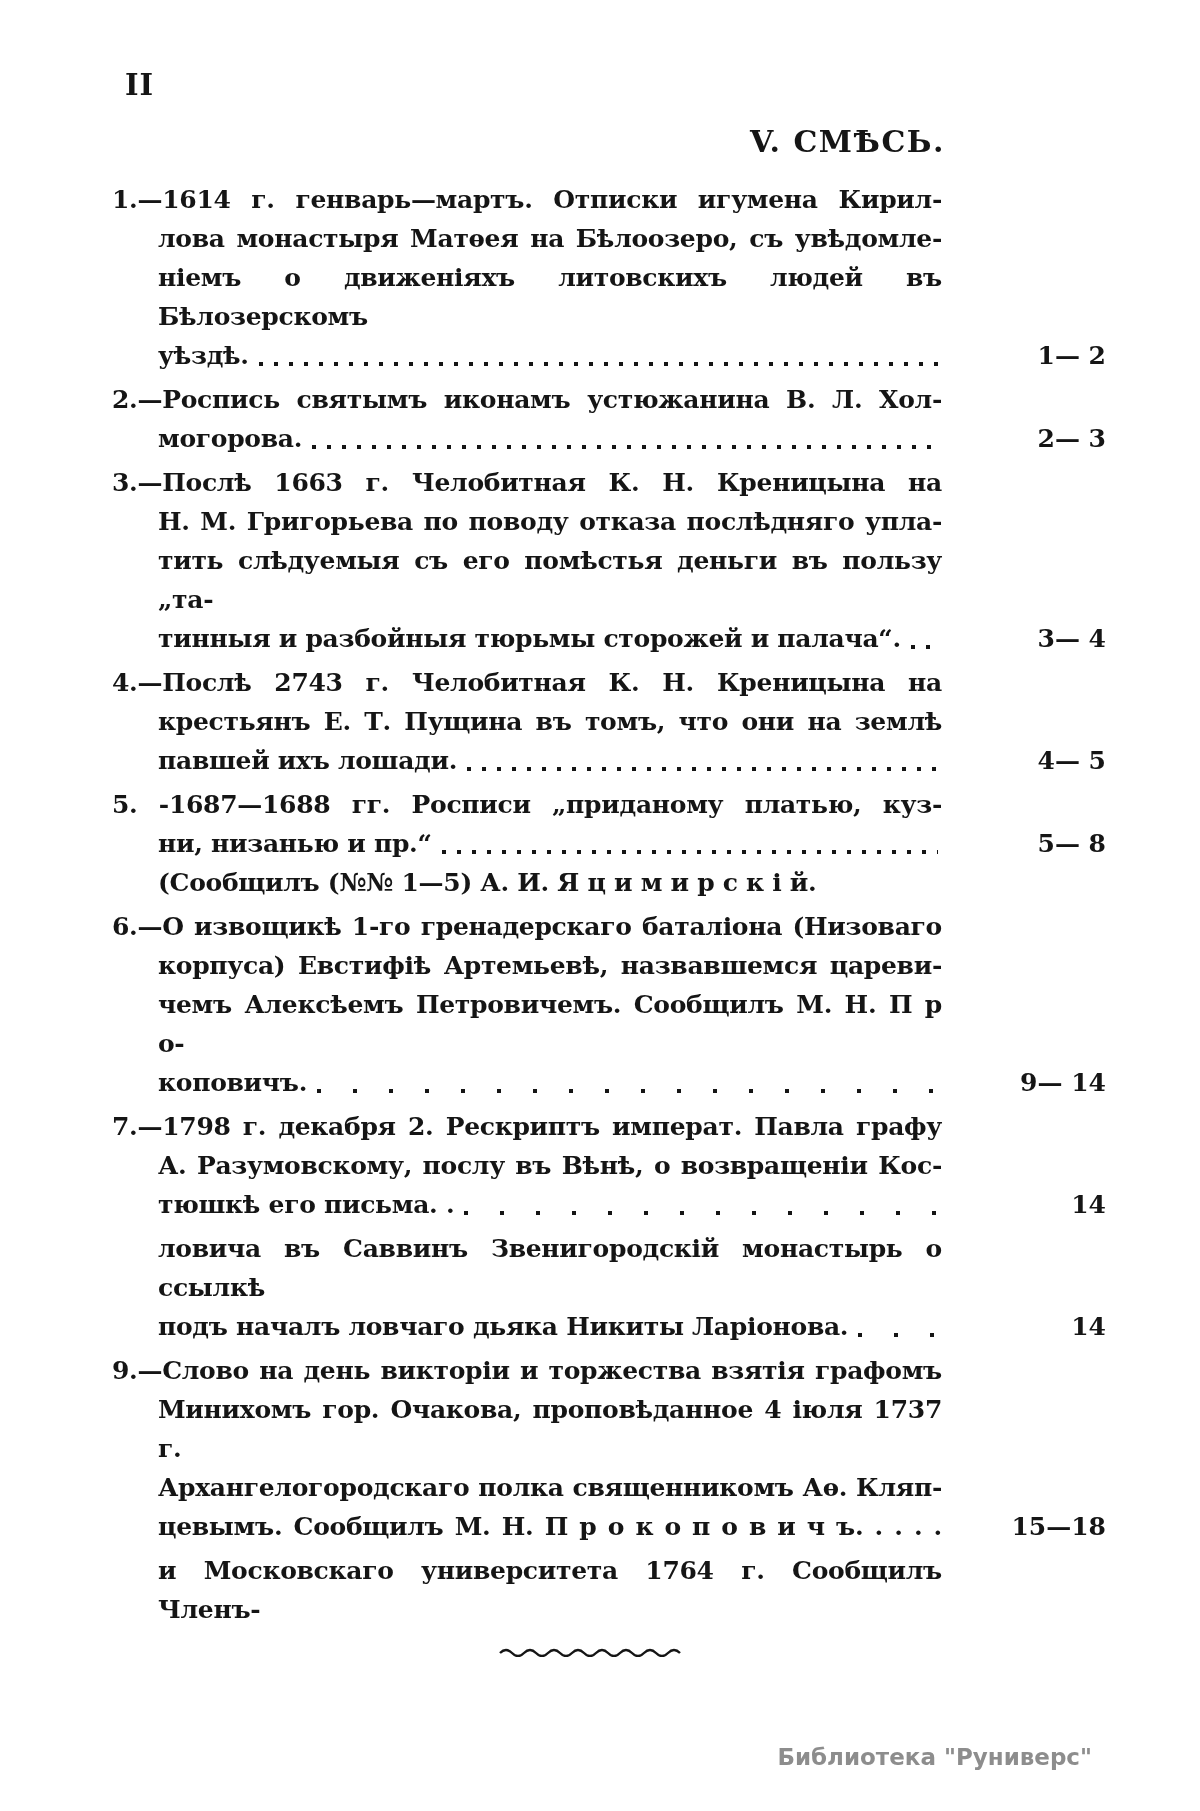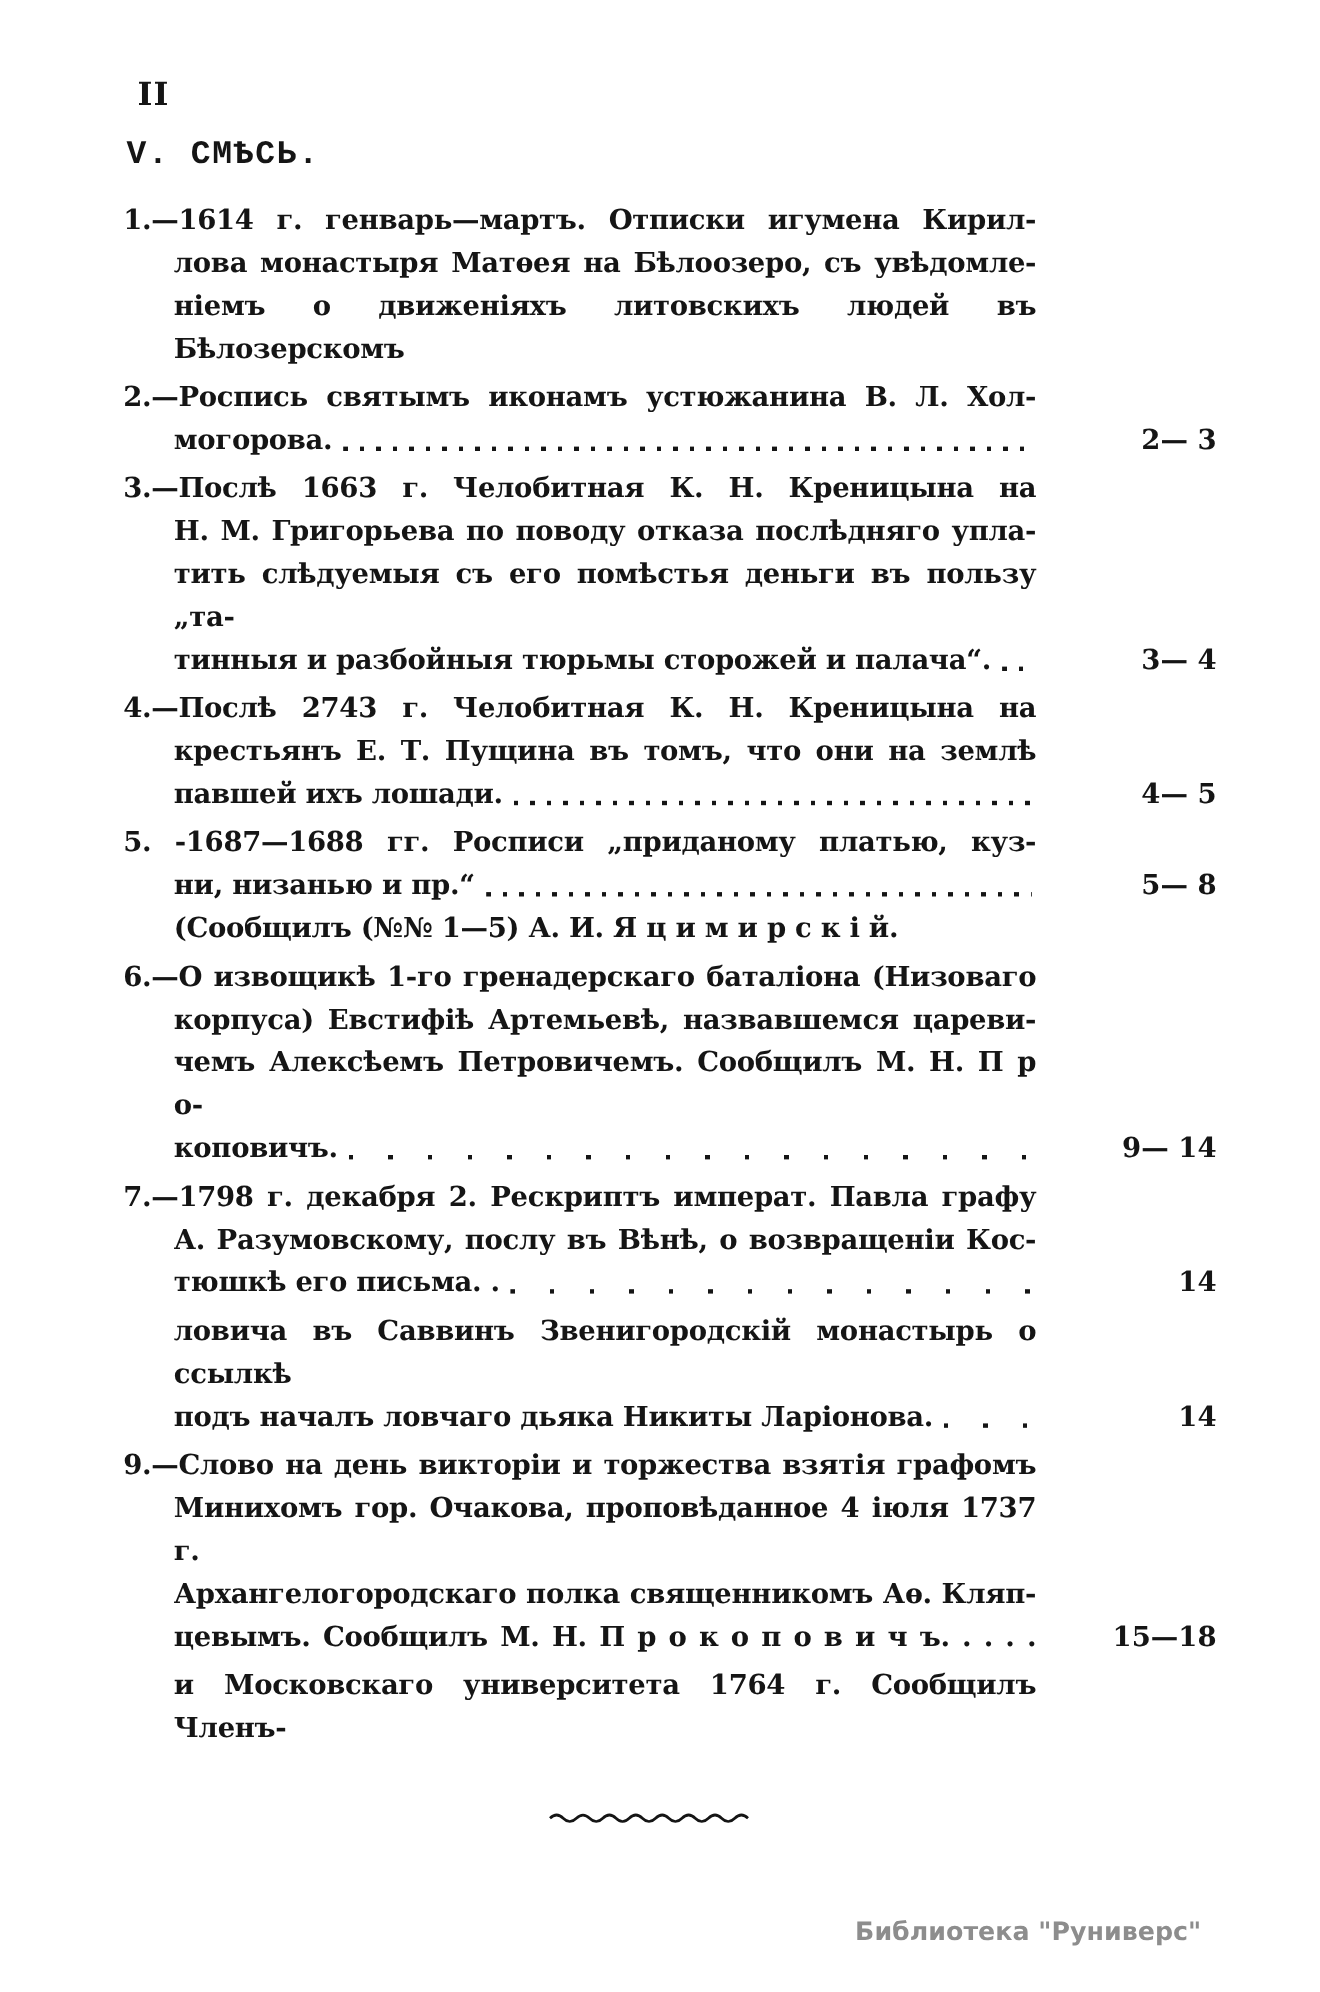--- a/index.html
+++ b/index.html
@@ -9,8 +9,8 @@
     overflow:hidden;
   }
   .folio { position:absolute; left:100px; top:68px; font-size:29px; letter-spacing:1px;margin-left:25px; }
-  .title { position:absolute; left:115px; top:124px; width:830px; text-align:left;
-           font-size:30px; letter-spacing:1.5px;font-family:Liberation Mono, monospace; }
+  .title { position:absolute; left:115px; top:124px; width:830px; text-align:right;
+           font-size:30px; letter-spacing:1.5px; }
   .toc  { position:absolute; left:112px; top:180px; width:1000px; font-size:25px; }
   .entry { margin-bottom:5px; }
   .row  { display:flex; align-items:baseline; line-height:39px; }

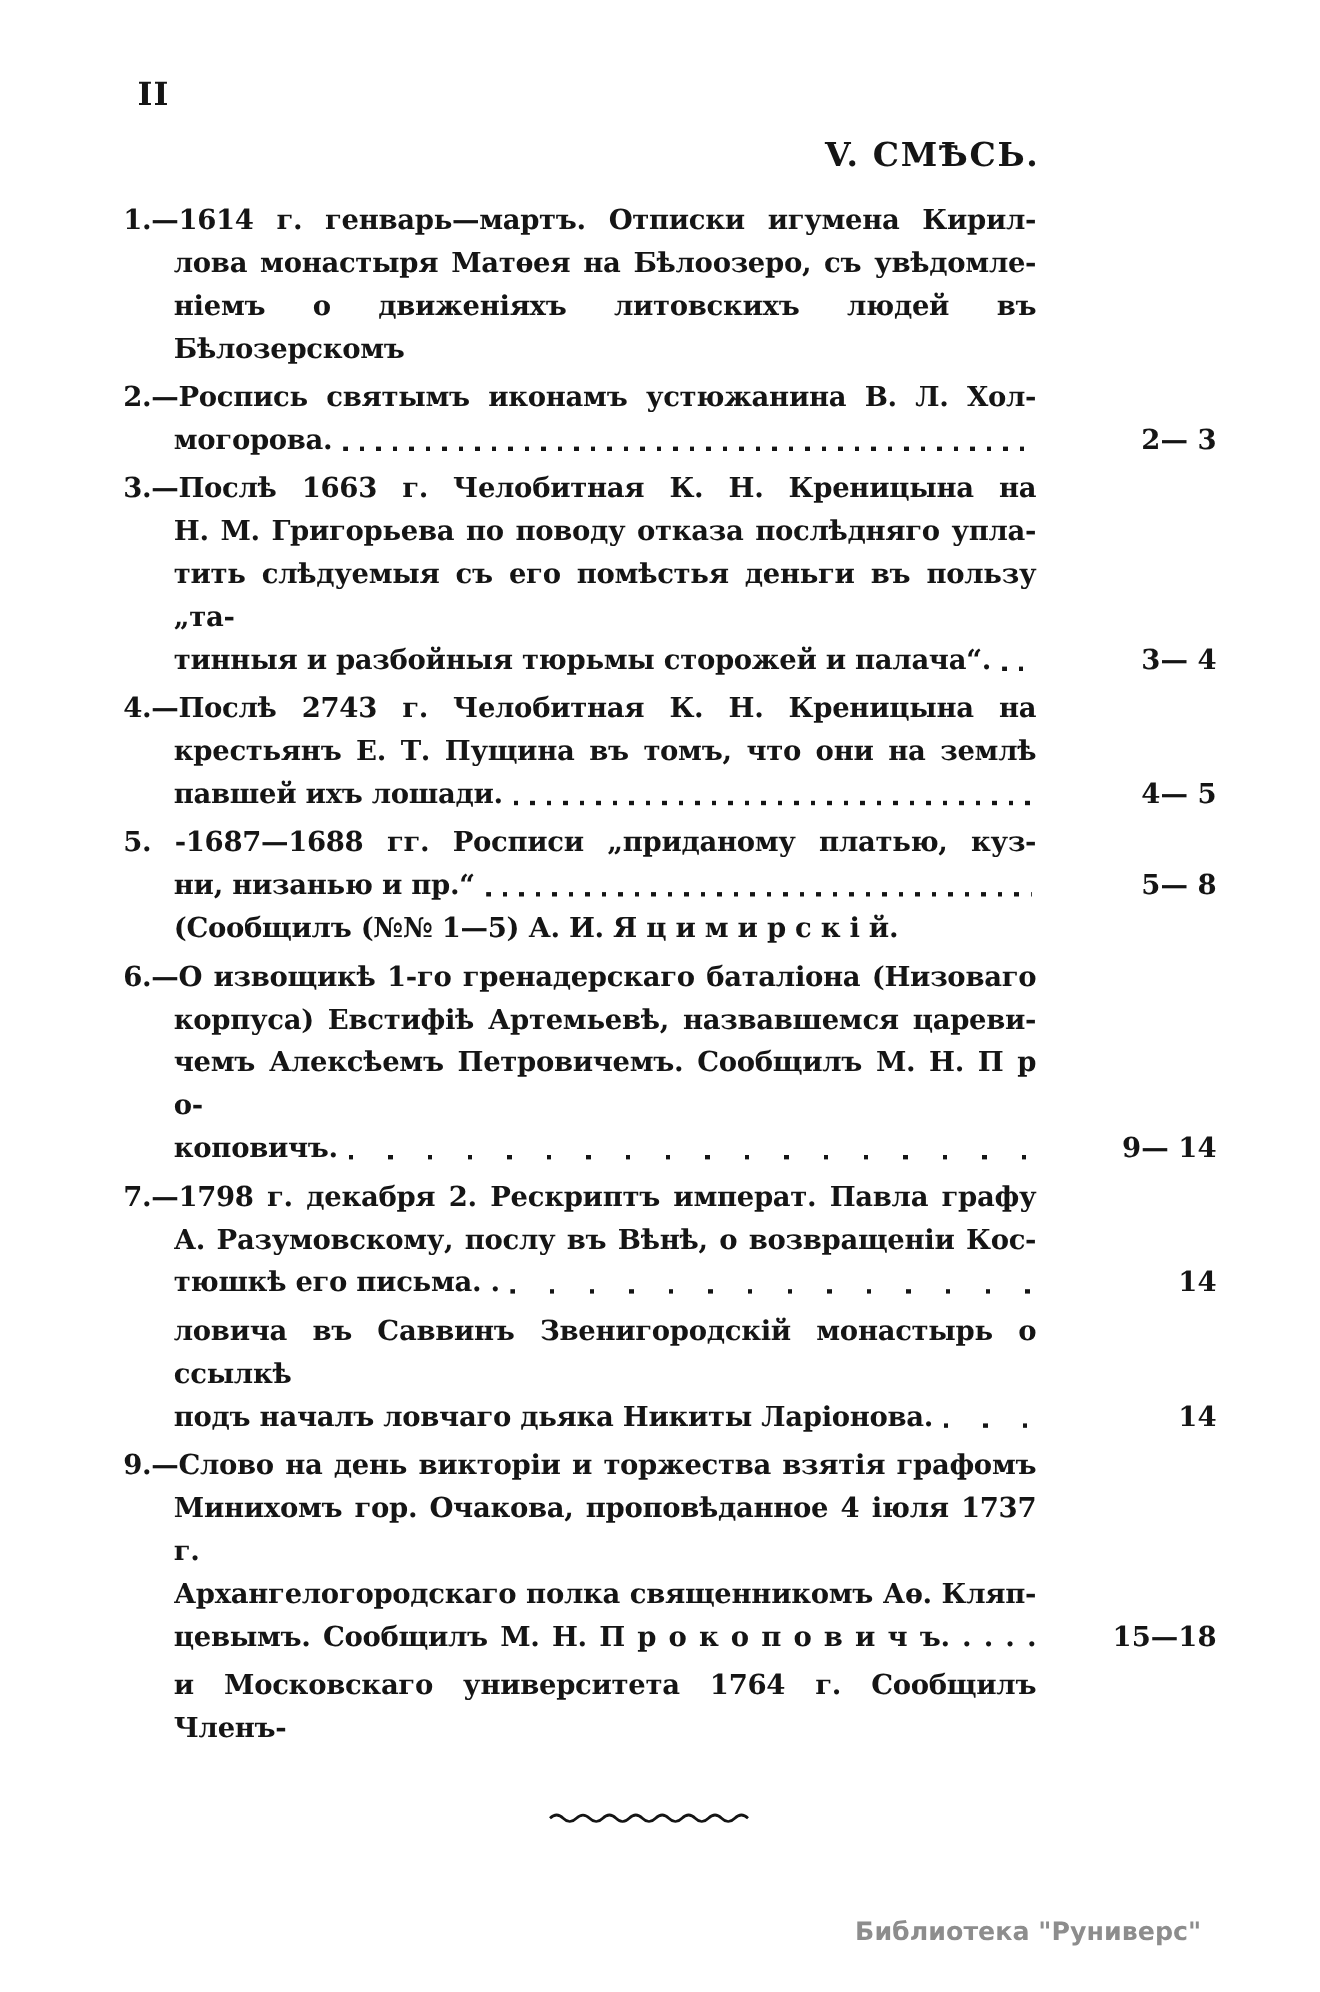--- a/index.html
+++ b/index.html
@@ -53,6 +53,13 @@
           </div>
           <div class="pagecol"></div>
         </div>
+        <div class="row">
+          <div class="textcol indent">
+            <span class="txt left">уѣздѣ.</span>
+            <span class="leader"></span>
+          </div>
+          <div class="pagecol">1— 2</div>
+        </div>
       </div>
       <div class="entry">
         <div class="row">

